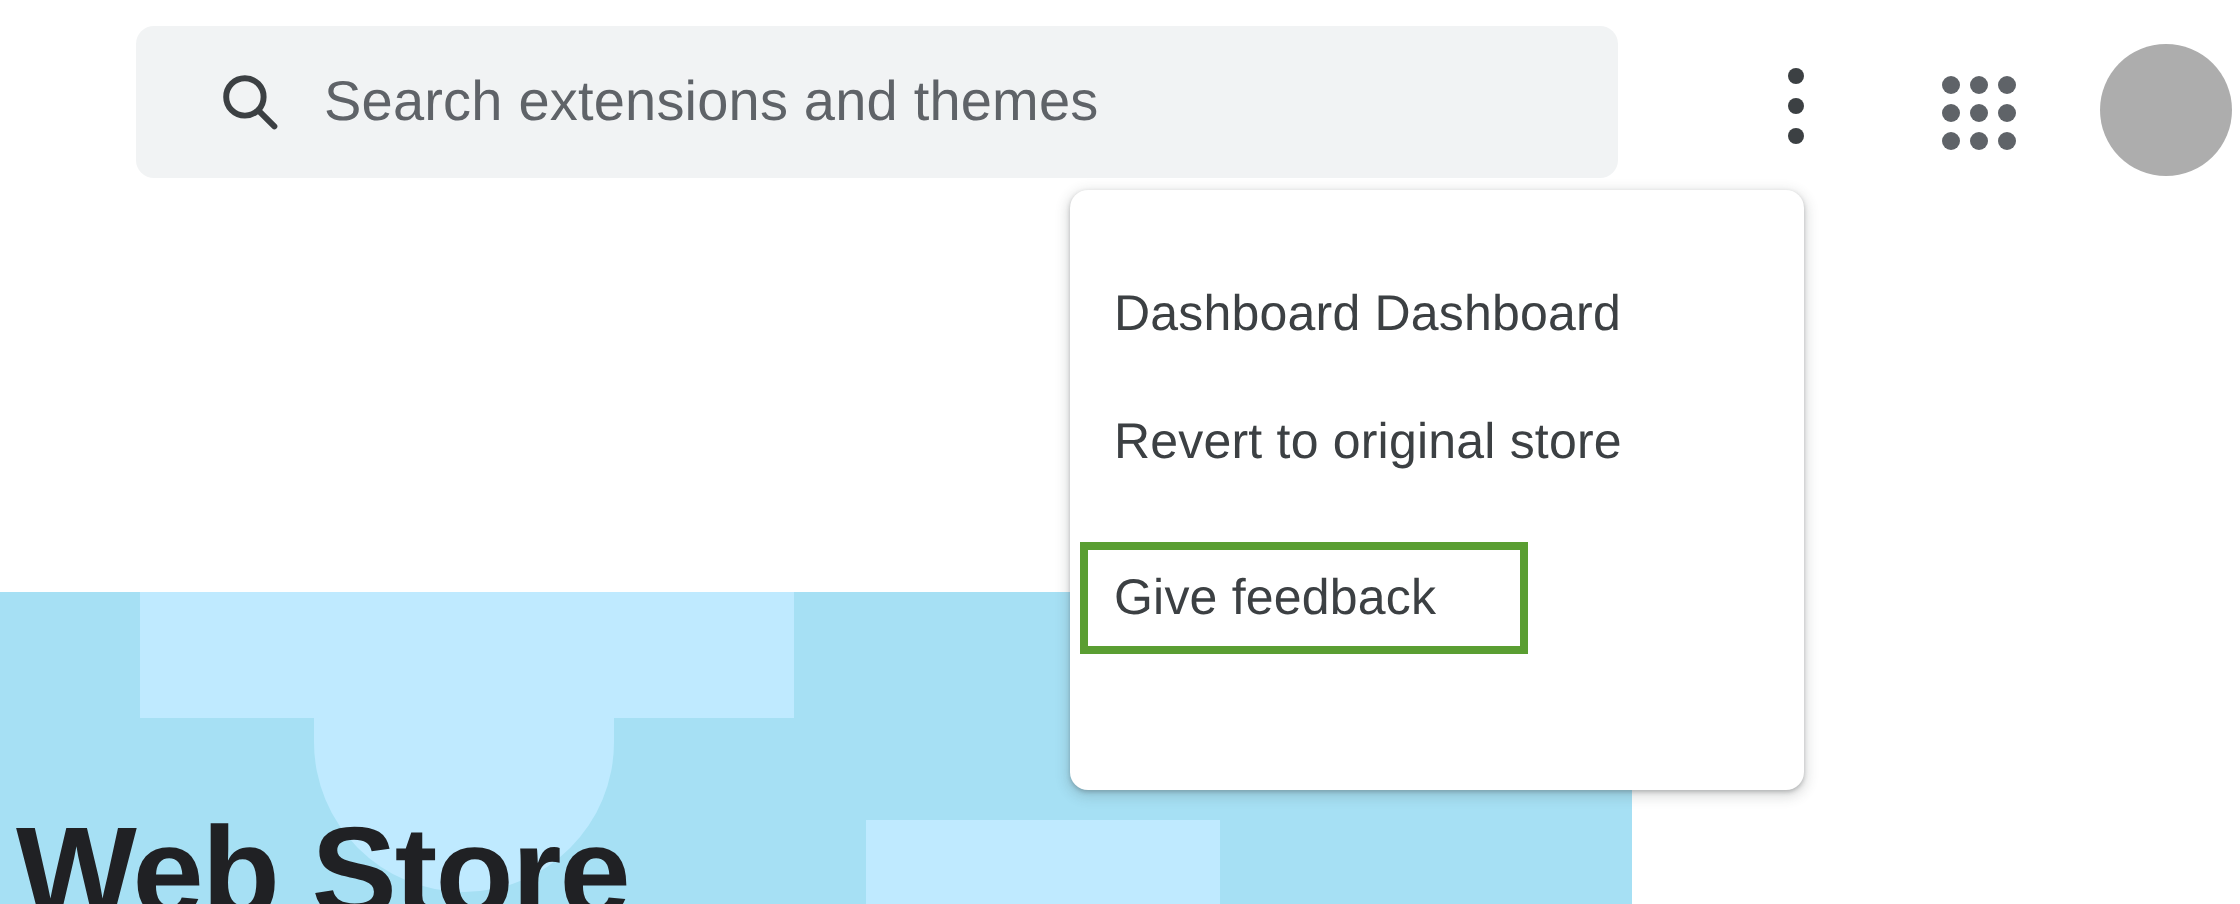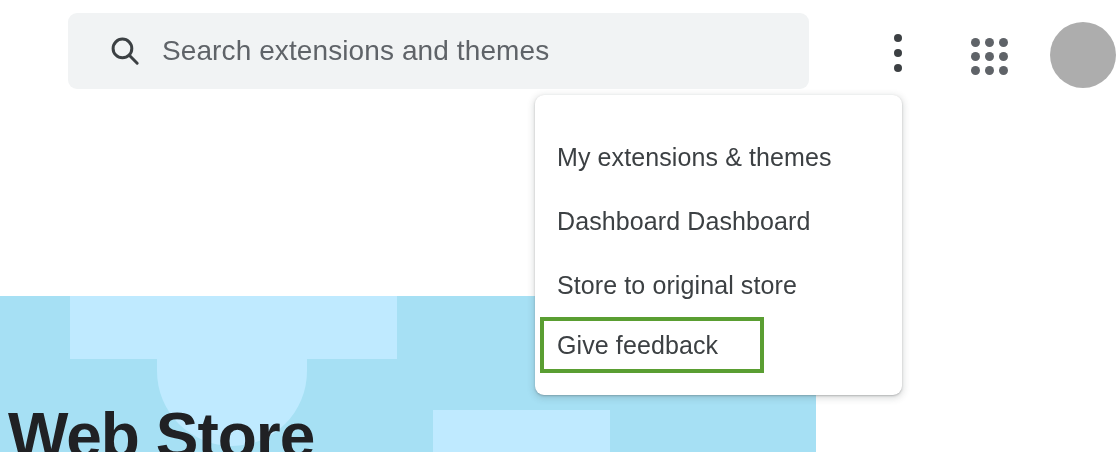--- a/index.html
+++ b/index.html
@@ -243,7 +243,6 @@
 <h1 id="hero-title">Web Store</h1>
 
 <div id="dropdown-menu">
-  <div class="menu-item">My extensions &amp; themes</div>
   <div class="menu-item">Dashboard Dashboard</div>
   <div class="menu-item">Store to original store</div>
   <div class="menu-item highlighted" style="border-color: rgb(90, 158, 50);">Give feedback</div>

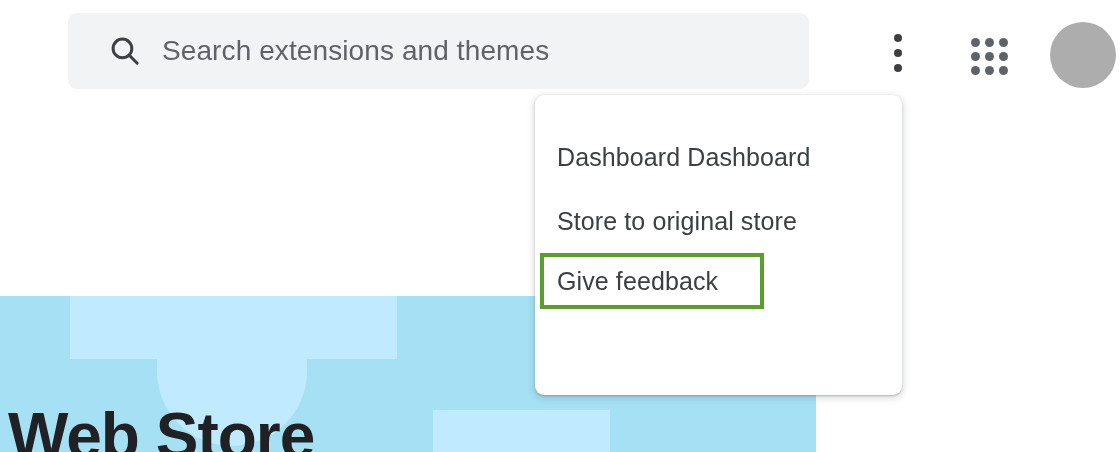--- a/index.html
+++ b/index.html
@@ -244,7 +244,7 @@
 
 <div id="dropdown-menu">
   <div class="menu-item">Dashboard Dashboard</div>
-  <div class="menu-item">Store to original store</div>
+  <div class="menu-item">Revert to original store</div>
   <div class="menu-item highlighted" style="border-color: rgb(90, 158, 50);">Give feedback</div>
 </div>
 

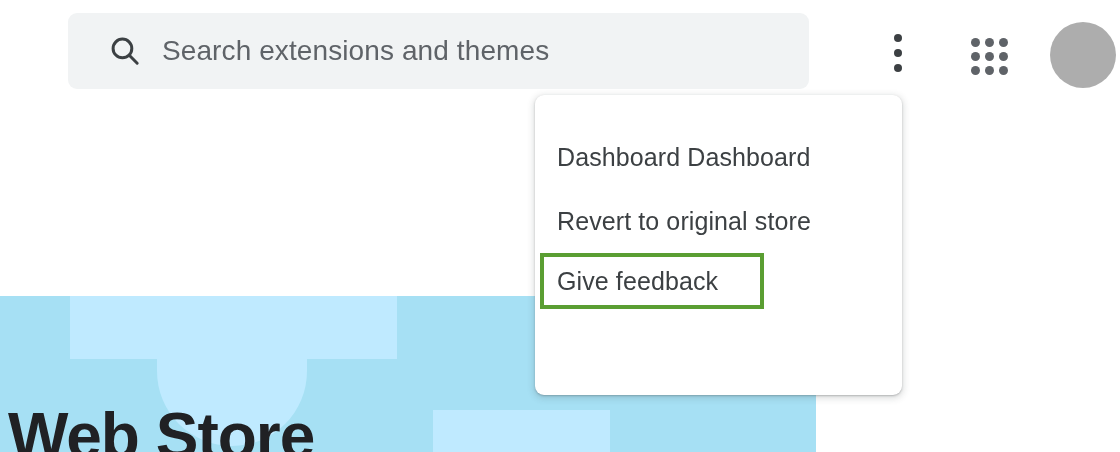--- a/index.html
+++ b/index.html
@@ -198,7 +198,7 @@
     padding-left: 13px;
     box-sizing: border-box;
     height: 56px;
-    margin-top: 0;
+    margin-top: 18px;
   }
 </style>
 </head>

